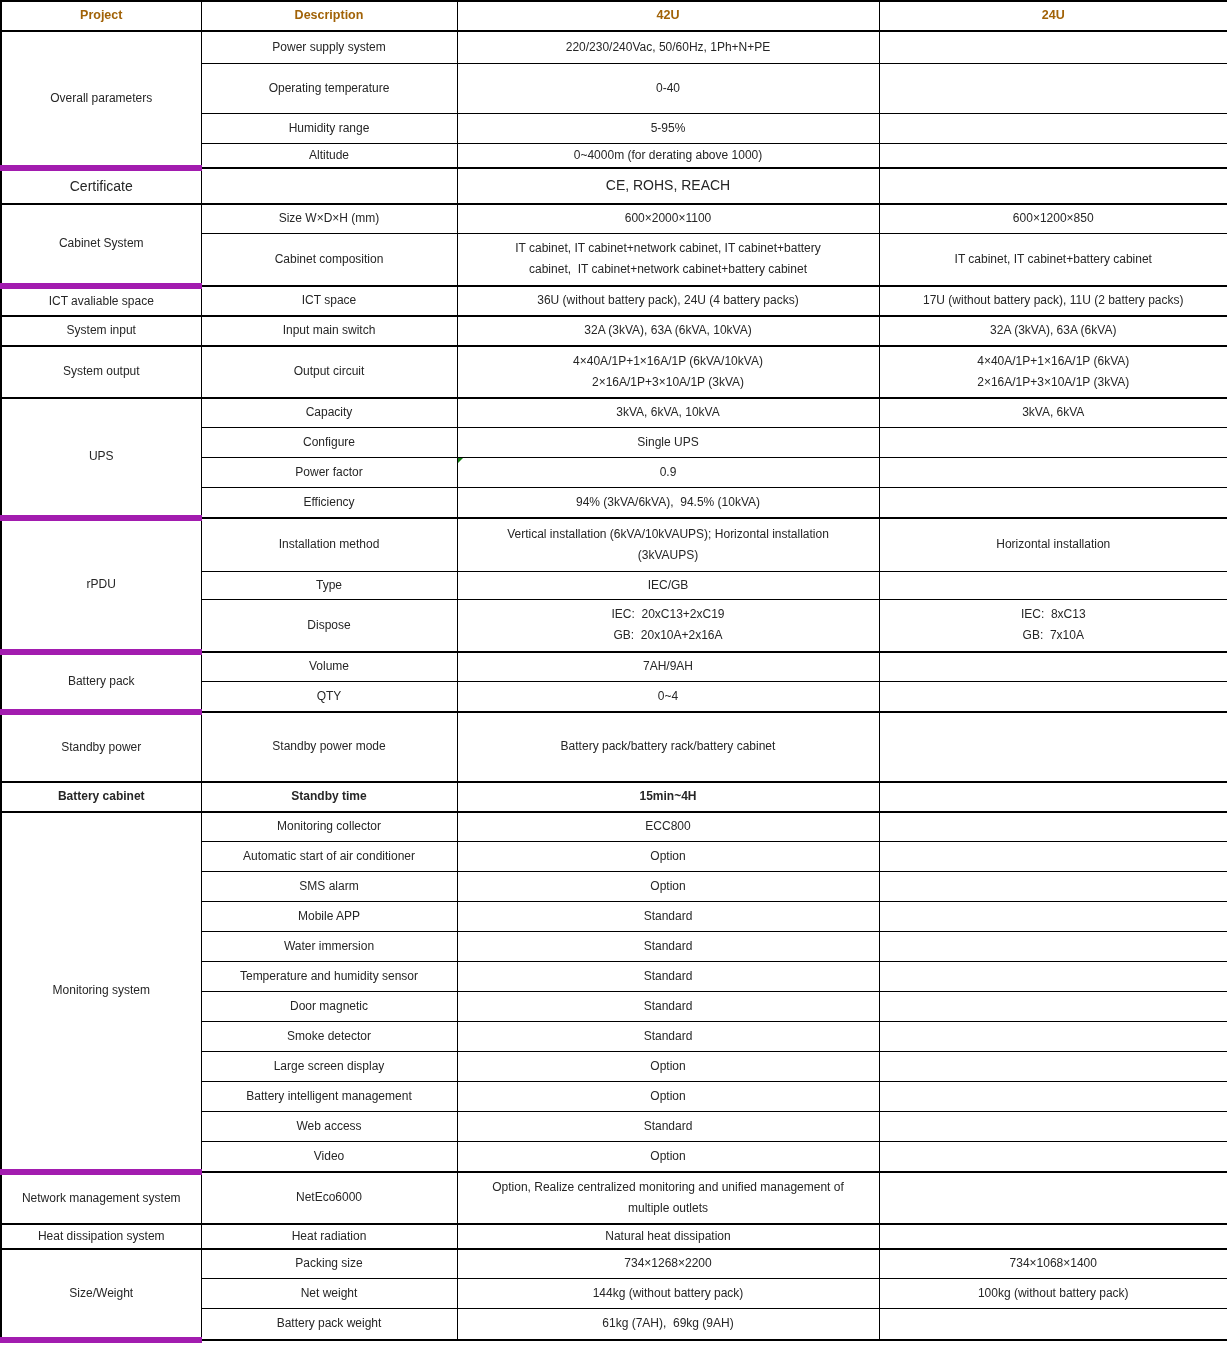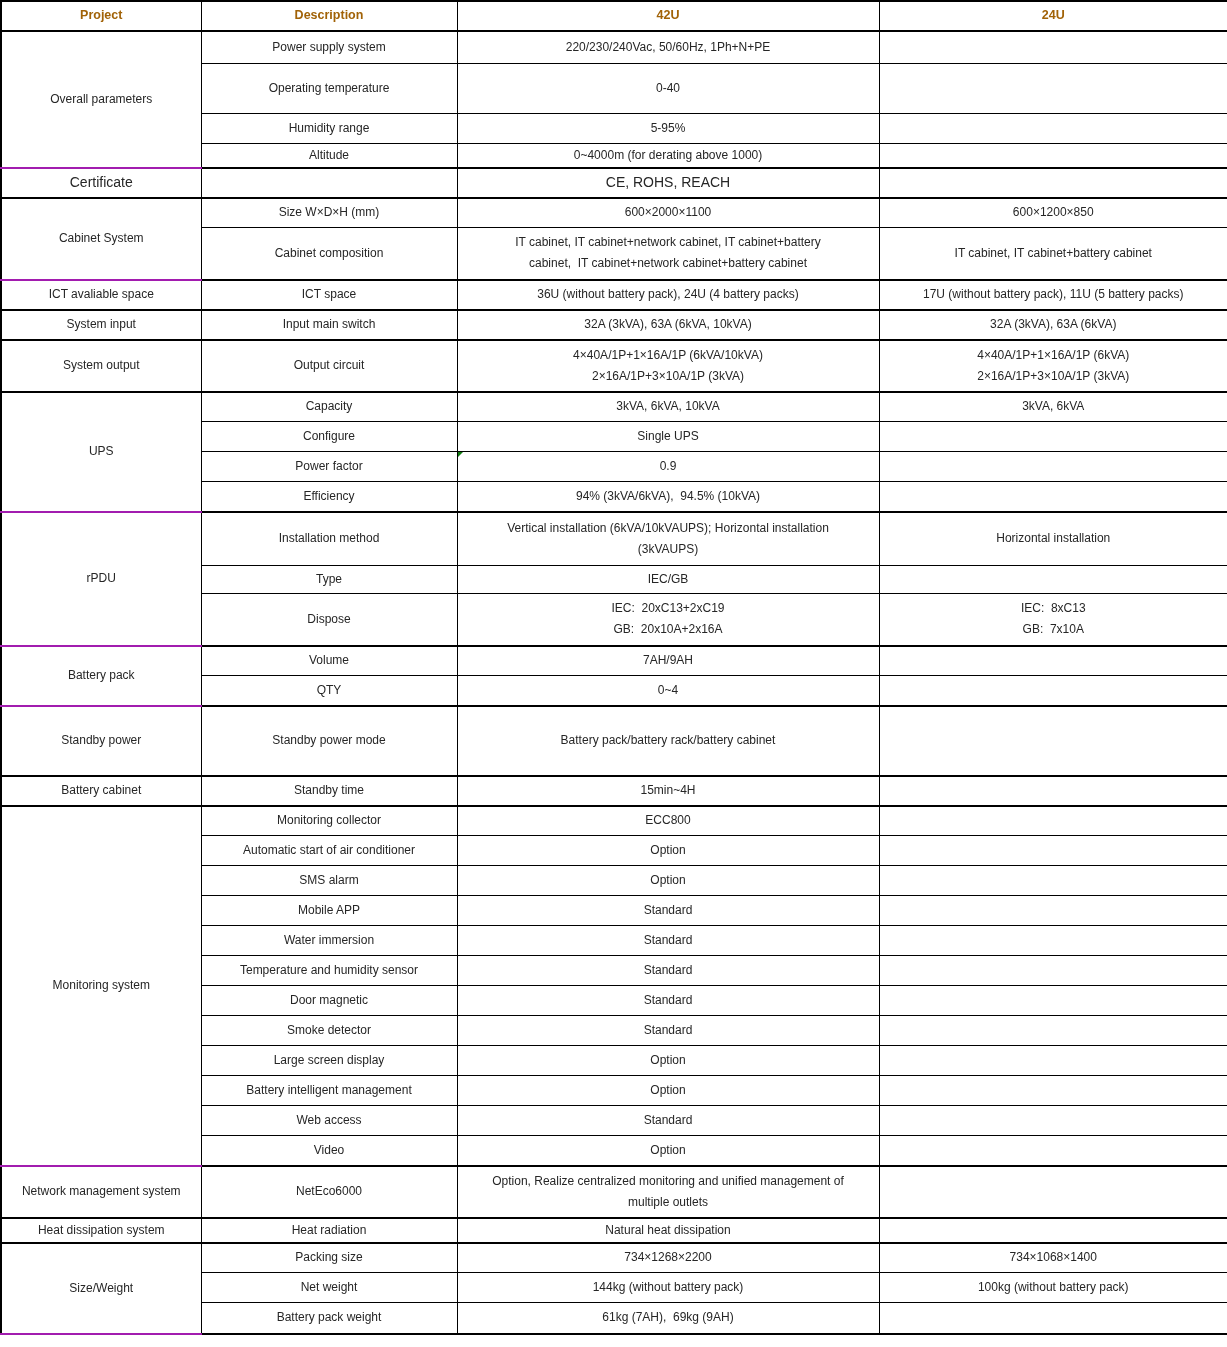--- a/index.html
+++ b/index.html
@@ -35,7 +35,7 @@
   }
   
   .spec tr.thick > td, .spec tr.thick > th { border-bottom: 2px solid #000; }
-  .spec td.thick-end { border-bottom: 2px solid #a21caf; }
+  .spec td.thick-end { border-bottom: 6px solid #a21caf; }
   
   .spec td.lg { font-size: 14px; }
   

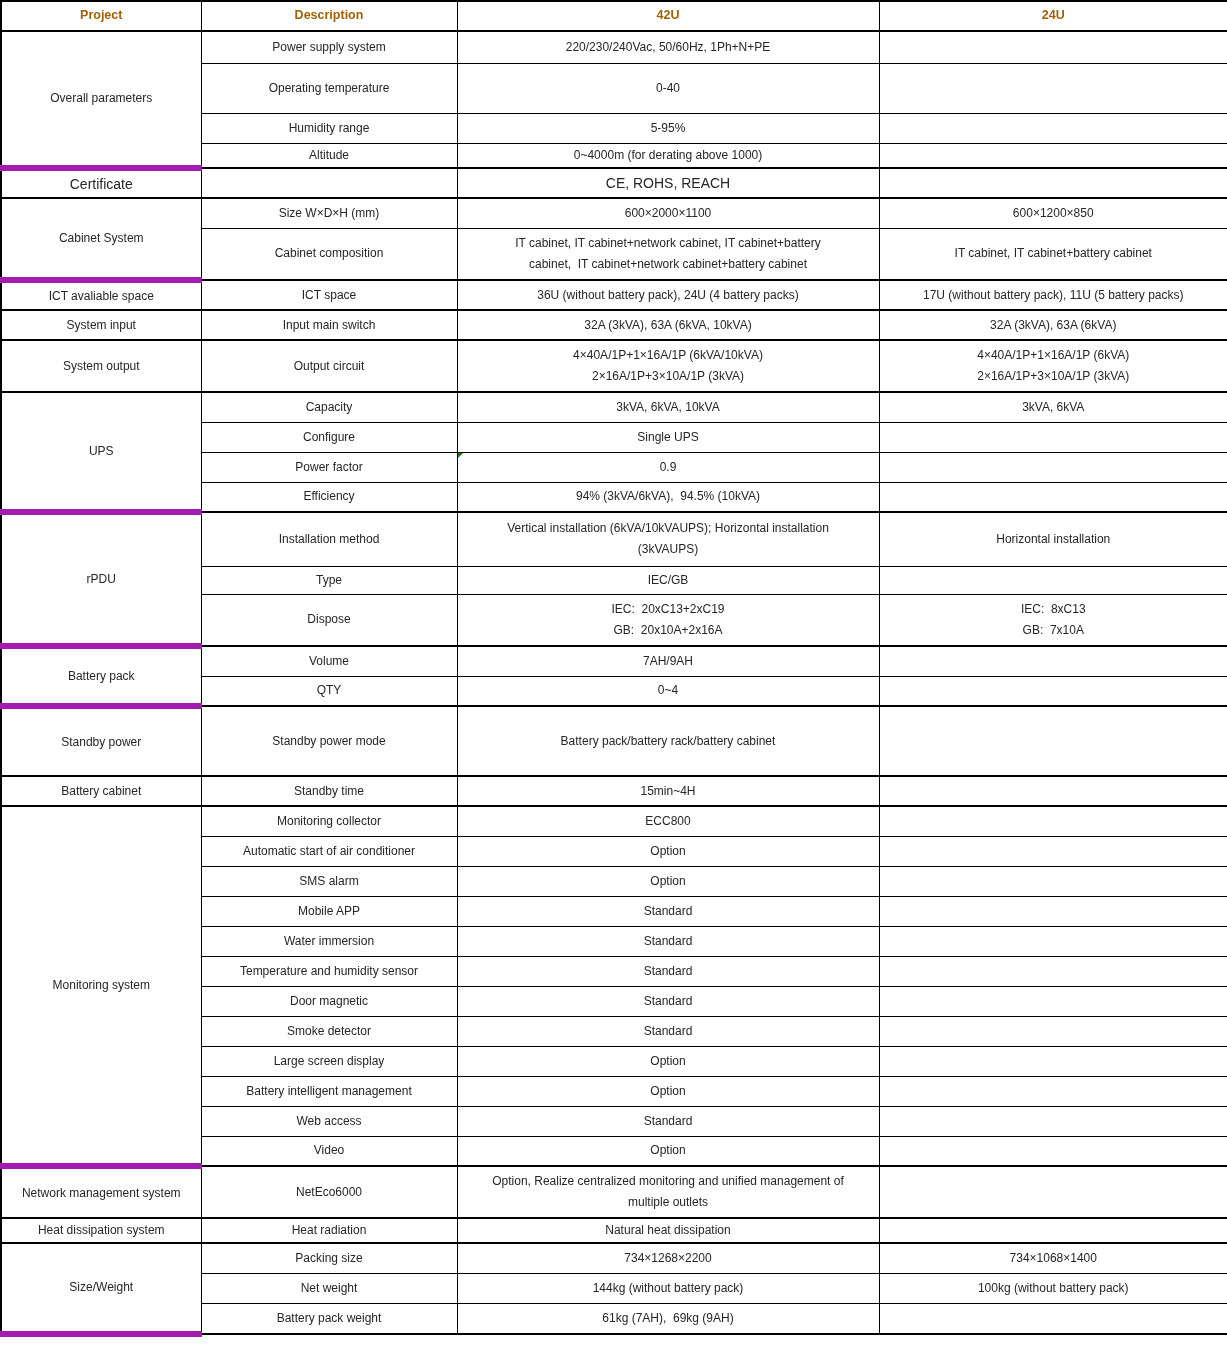--- a/index.html
+++ b/index.html
@@ -85,7 +85,7 @@
         <td><span>0~4000m (for derating above 1000)</span></td>
         <td><span></span></td>
       </tr>
-      <tr class="thick" style="height: 30px;">
+      <tr class="thick" style="height: 36px;">
         <td class="lg"><span>Certificate</span></td>
         <td><span></span></td>
         <td class="lg"><span>CE, ROHS, REACH</span></td>

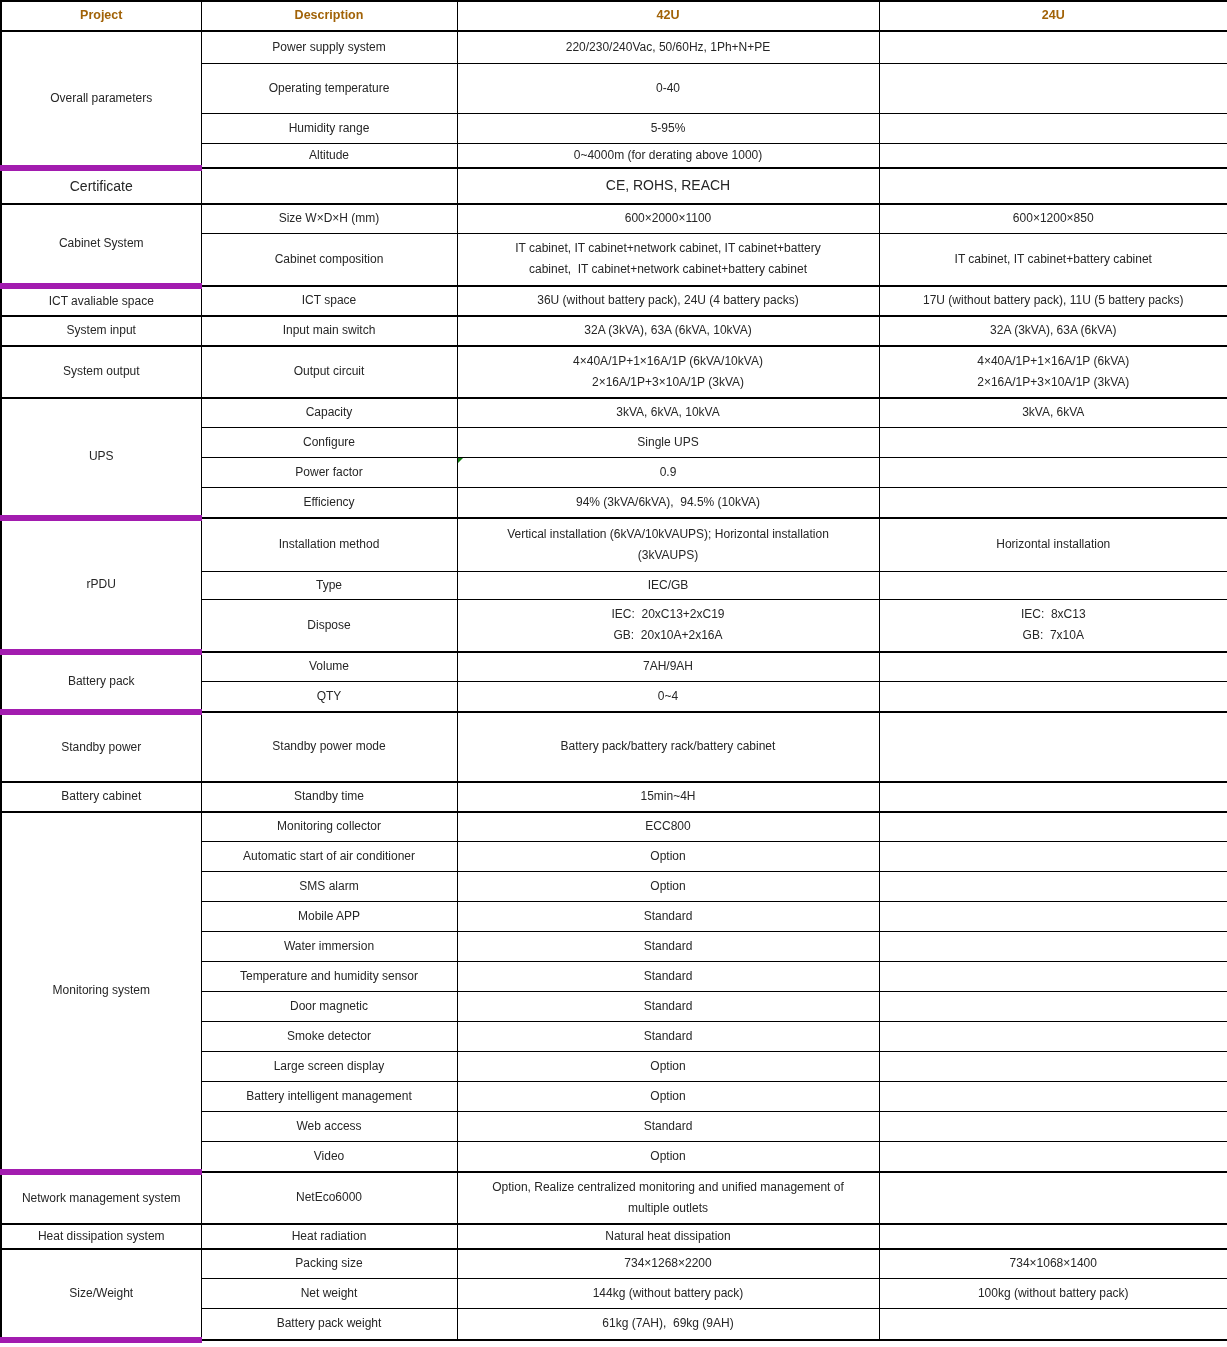--- a/index.html
+++ b/index.html
@@ -107,7 +107,7 @@
         <td><span>ICT avaliable space</span></td>
         <td><span>ICT space</span></td>
         <td><span>36U (without battery pack), 24U (4 battery packs)</span></td>
-        <td><span>17U (without battery pack), 11U (5 battery packs)</span></td>
+        <td><span>17U (without battery pack), 11U (2 battery packs)</span></td>
       </tr>
       <tr class="thick" style="height: 30px;">
         <td><span>System input</span></td>

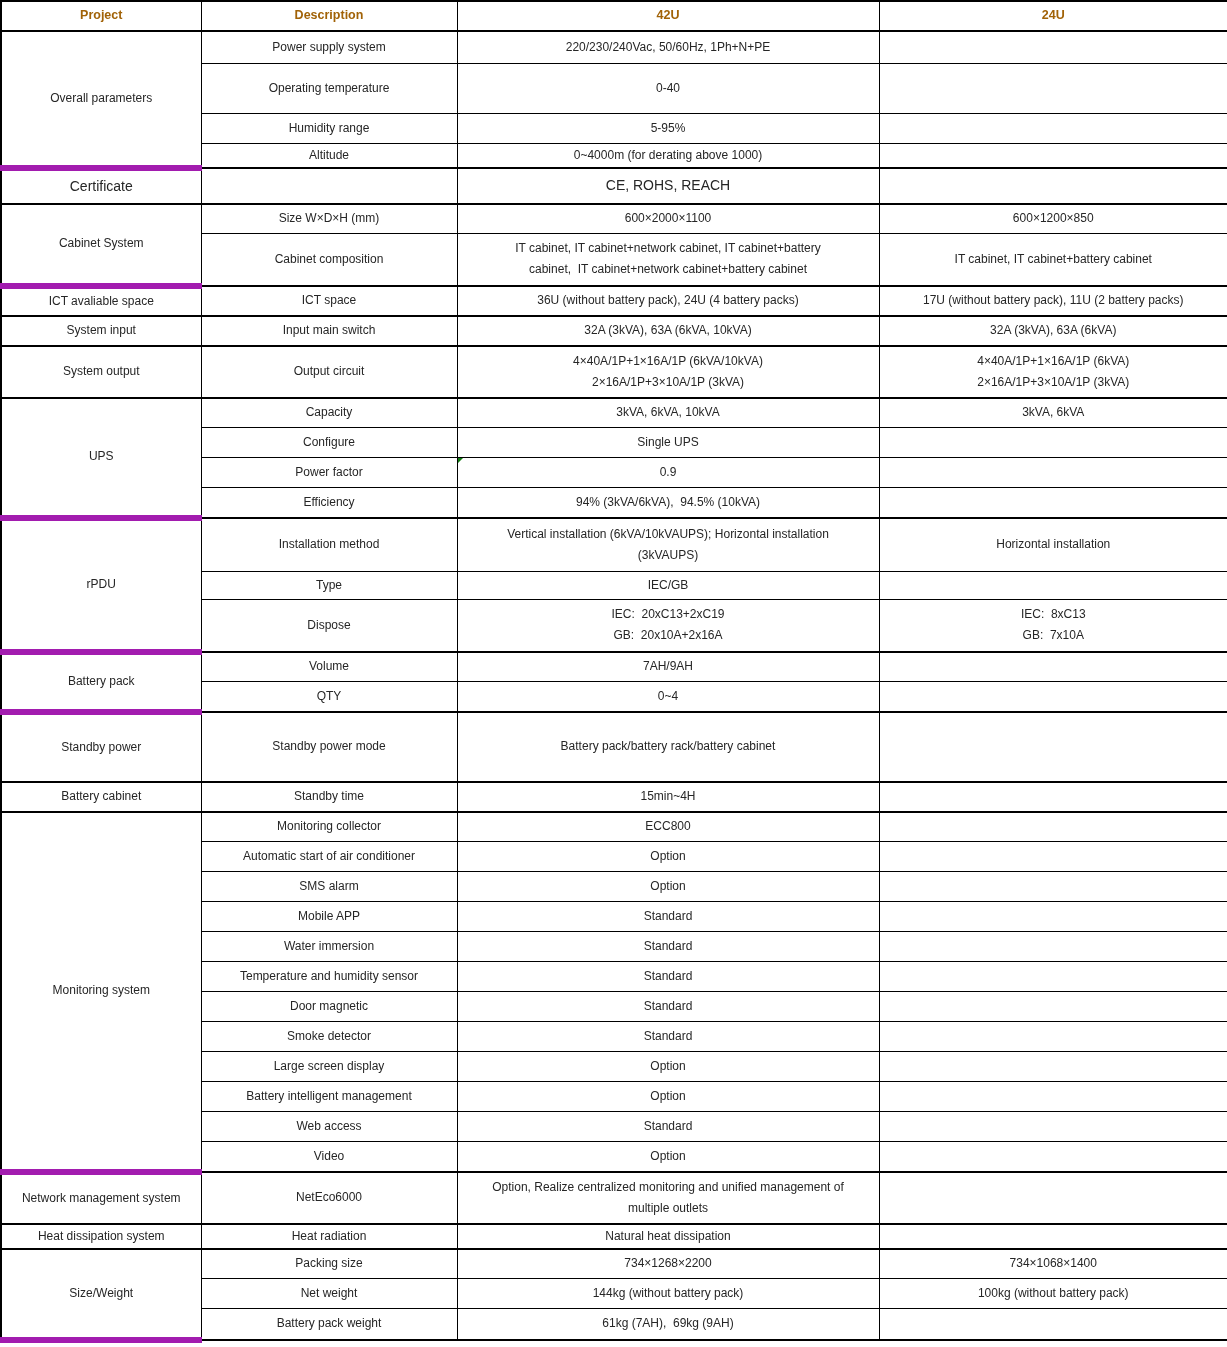--- a/index.html
+++ b/index.html
@@ -180,7 +180,7 @@
         <td><span>Battery pack/battery rack/battery cabinet</span></td>
         <td><span></span></td>
       </tr>
-      <tr class="thick" style="height: 30px;">
+      <tr class="thick" style="height: 30px; font-weight: bold;">
         <td><span>Battery cabinet</span></td>
         <td><span>Standby time</span></td>
         <td><span>15min~4H</span></td>

